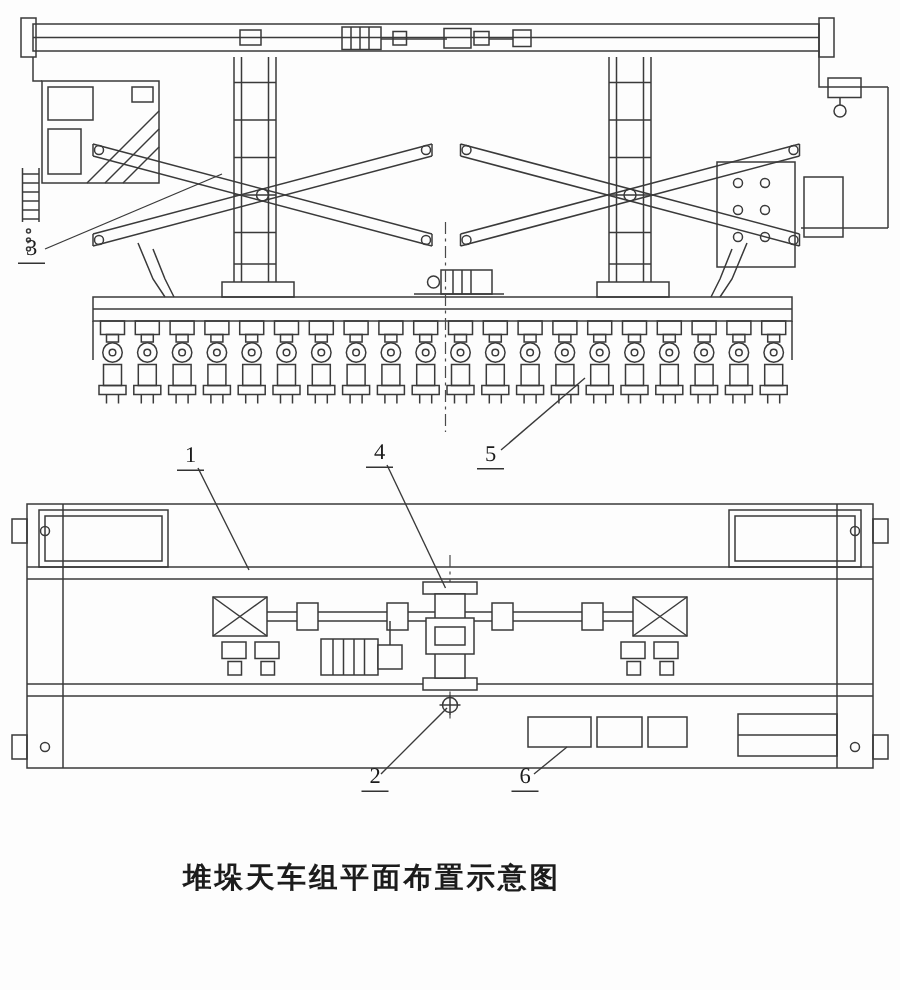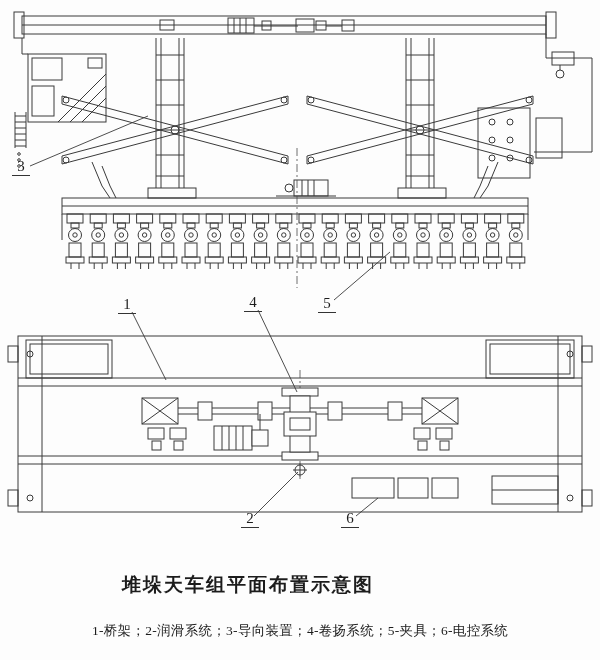--- a/index.html
+++ b/index.html
@@ -316,7 +316,6 @@
   <span class="callout" style="left:341px;top:510px">6</span>
 
   <div class="title">堆垛天车组平面布置示意图</div>
-  <div class="legend">1-桥架；2-润滑系统；3-导向装置；4-卷扬系统；5-夹具；6-电控系统</div>
 </div>
 
 </body></html>

